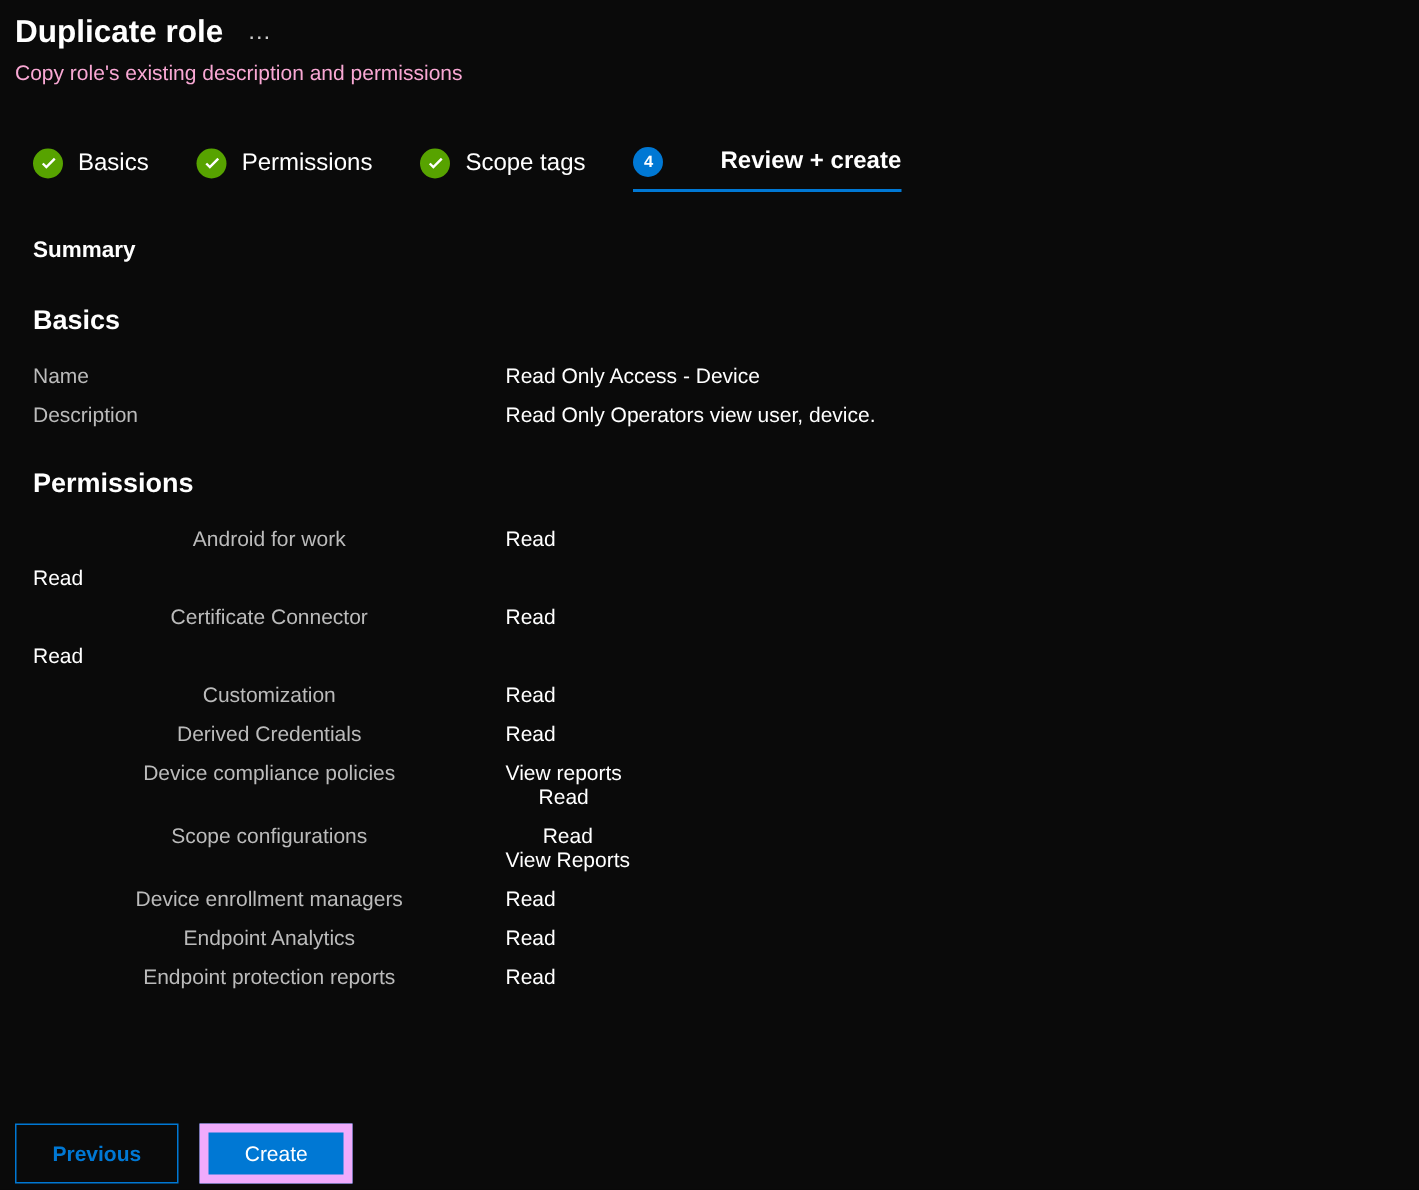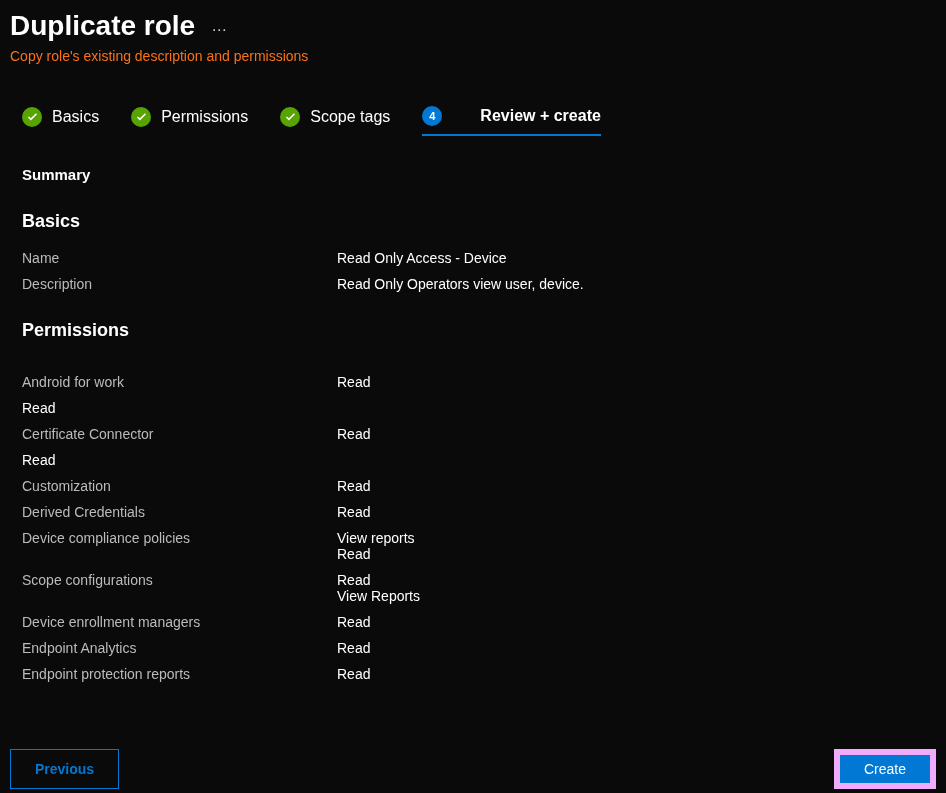--- a/index.html
+++ b/index.html
@@ -25,7 +25,7 @@
       gap: 16px;
     }
     .page-title {
-      font-size: 28px;
+      font-size: 21px;
       font-weight: 600;
       color: #ffffff;
     }

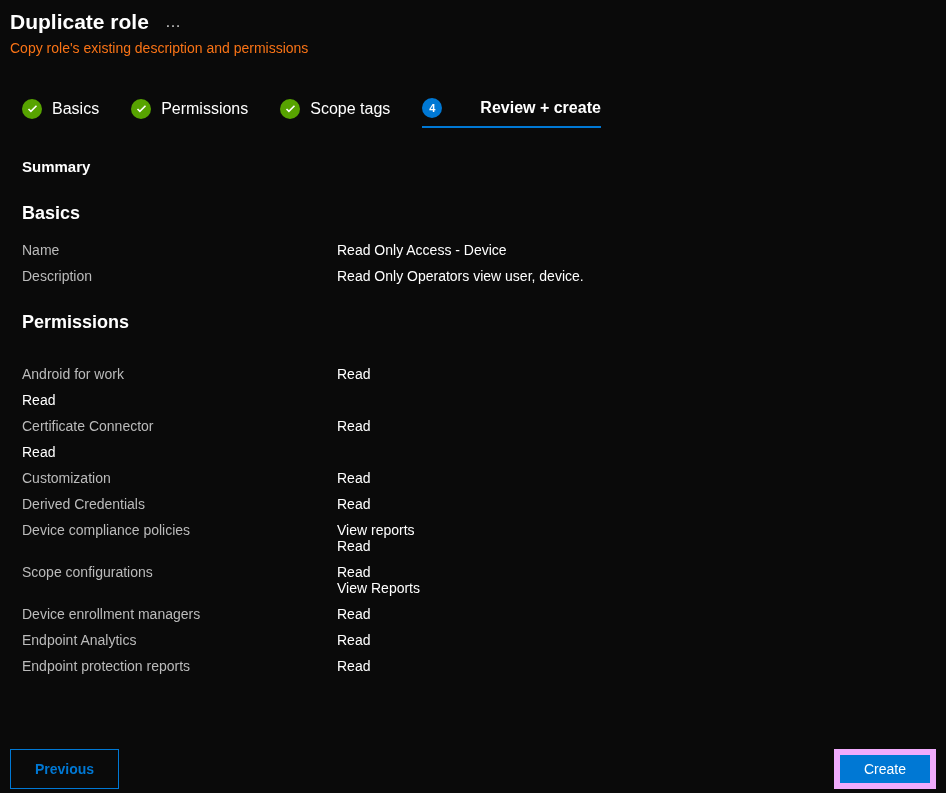--- a/index.html
+++ b/index.html
@@ -36,7 +36,7 @@
       cursor: pointer;
     }
     .subtitle {
-      color: #f97316;
+      color: #f9a8d4;
       font-size: 14px;
       margin-top: 6px;
     }

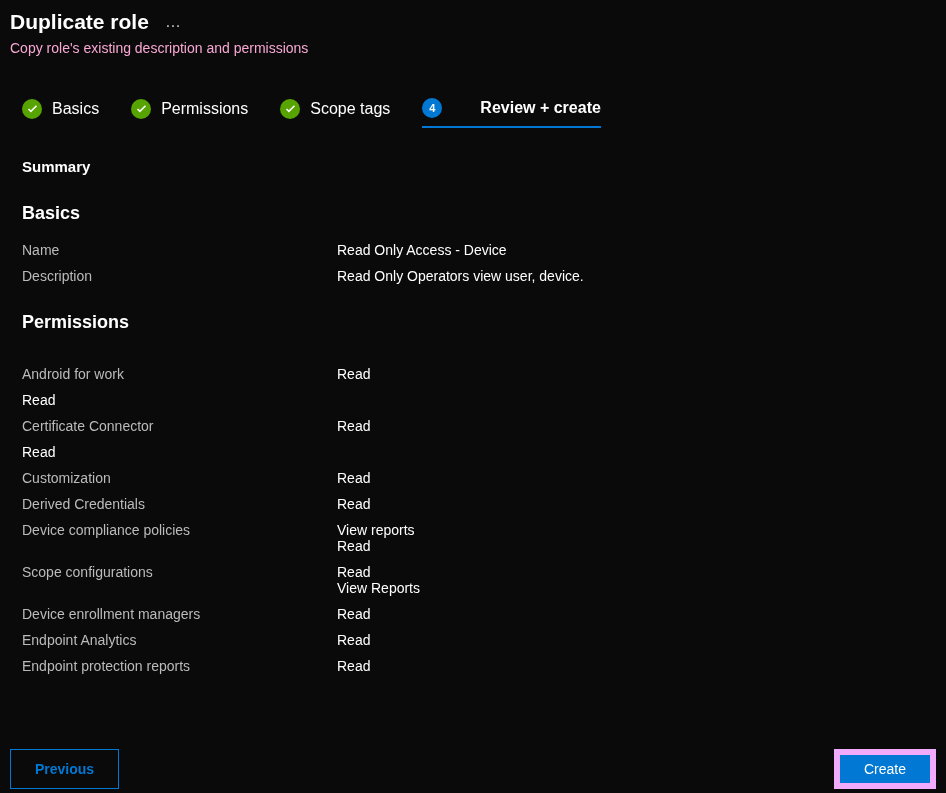--- a/index.html
+++ b/index.html
@@ -120,7 +120,8 @@
       display: block;
     }
     .perm-rows {
-      margin-top: 33px;
+      margin-top: 18px;
+      text-align: center;
     }
     .footer {
       position: absolute;

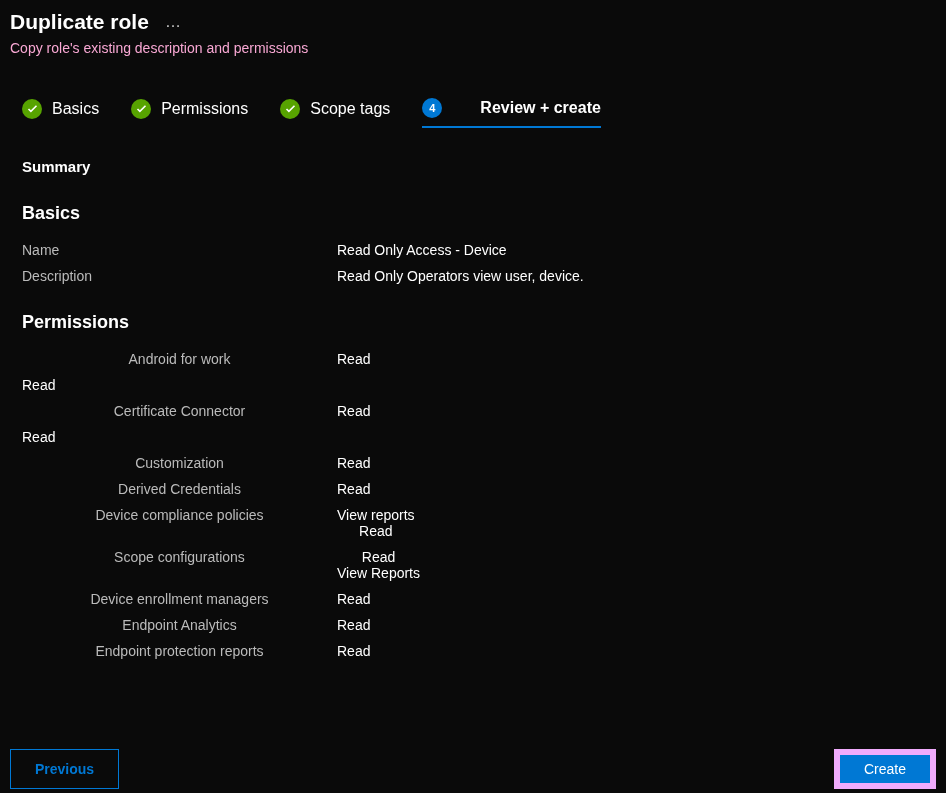--- a/index.html
+++ b/index.html
@@ -132,7 +132,6 @@
       display: flex;
       gap: 14px;
       background-color: #0a0a0a;
-      justify-content: space-between;
     }
     .btn {
       padding: 6px 24px;

